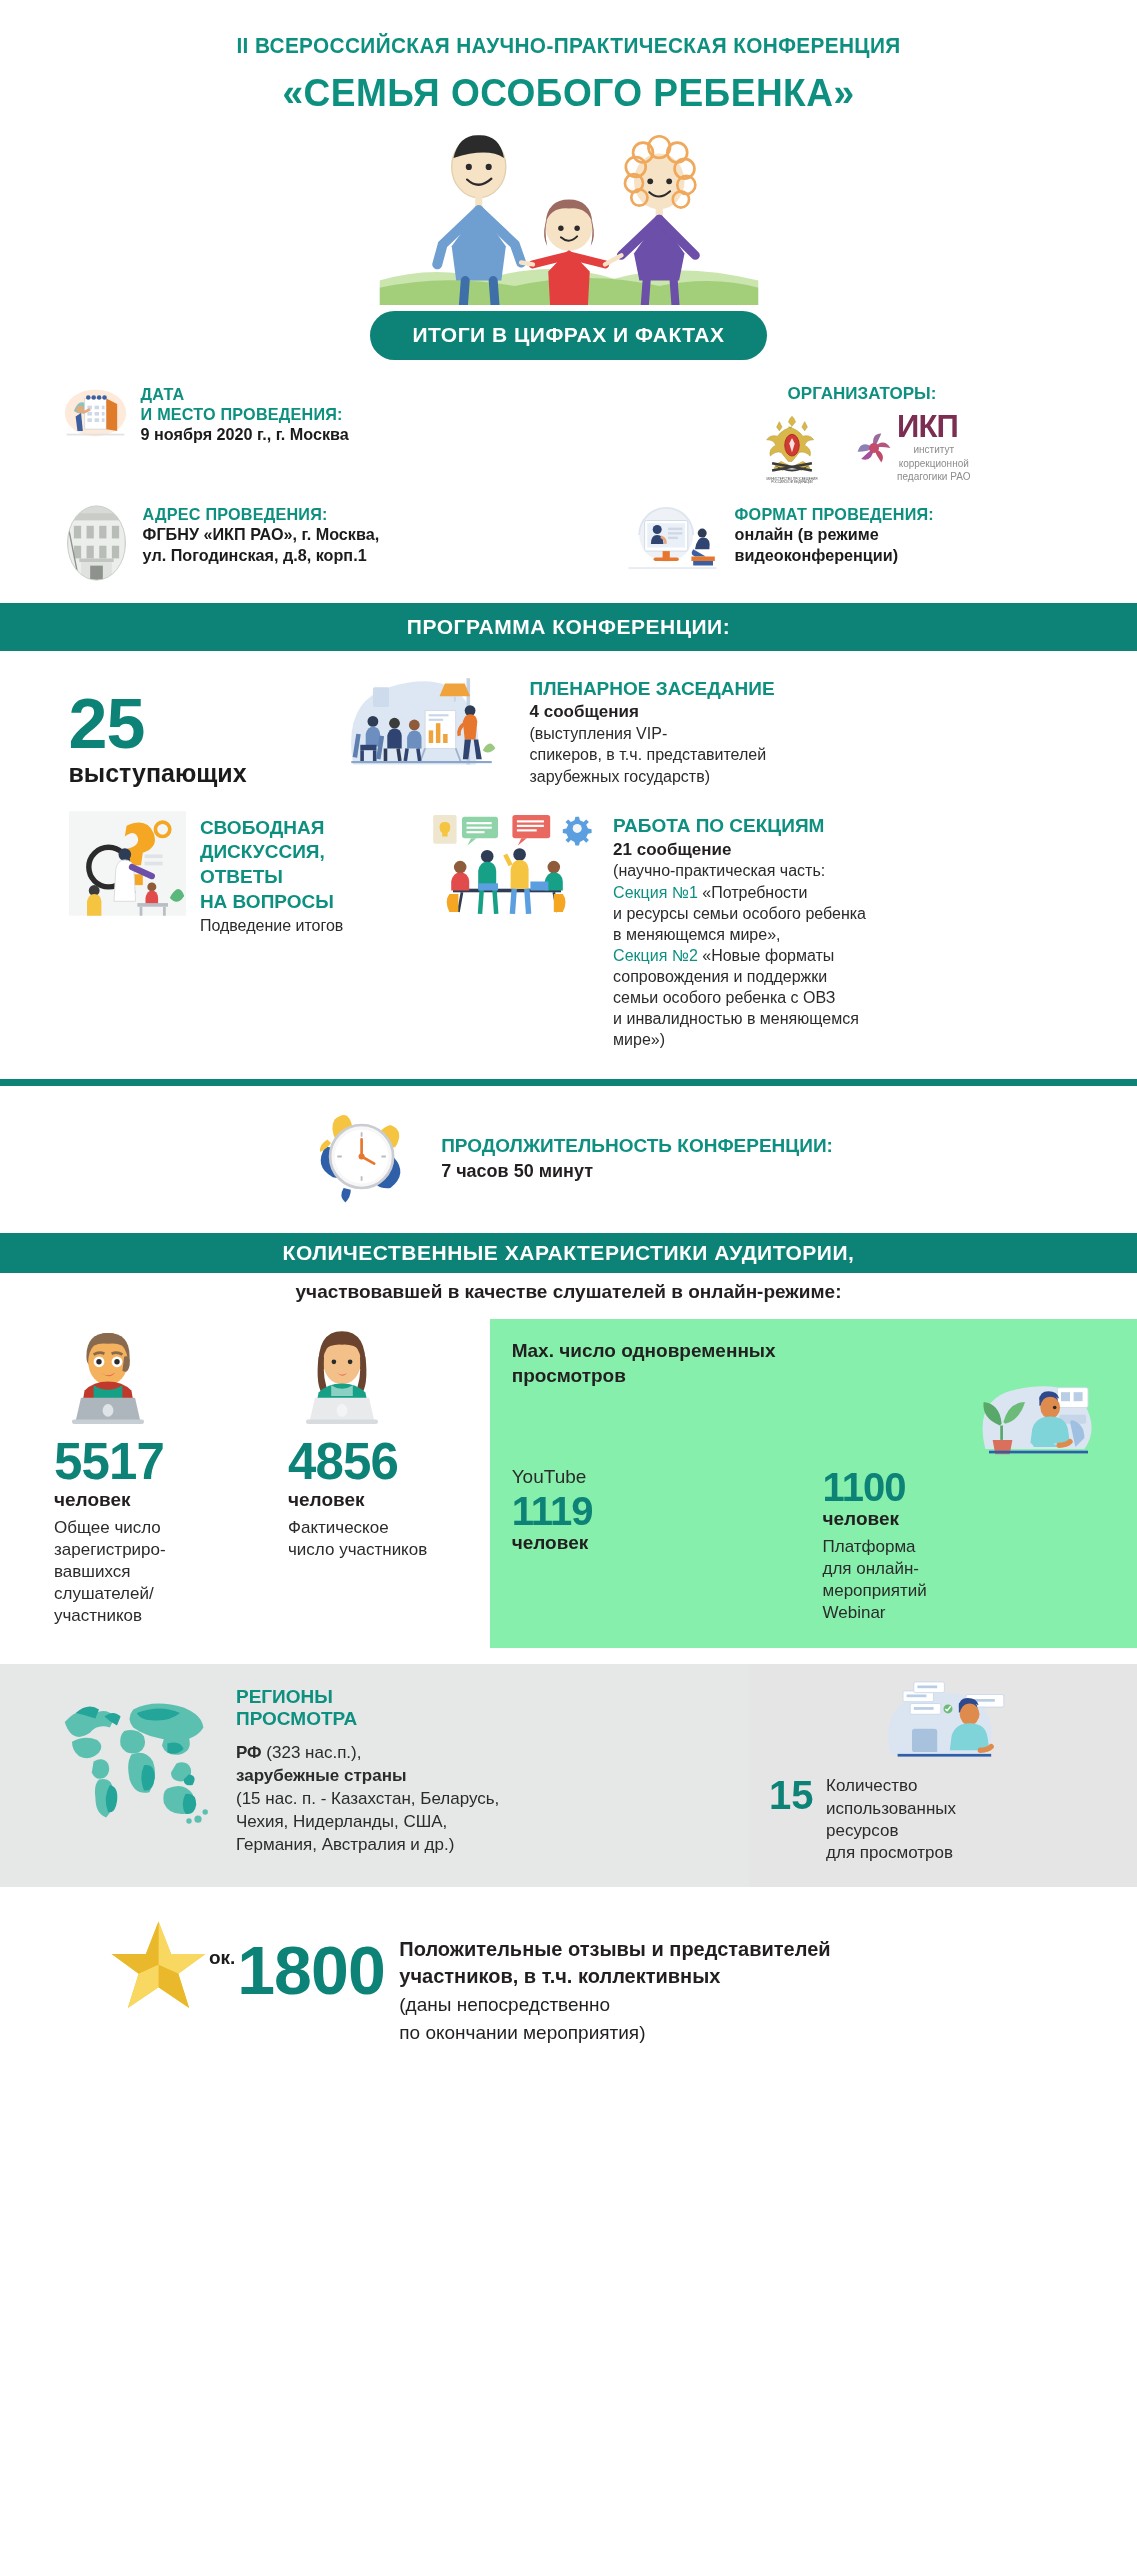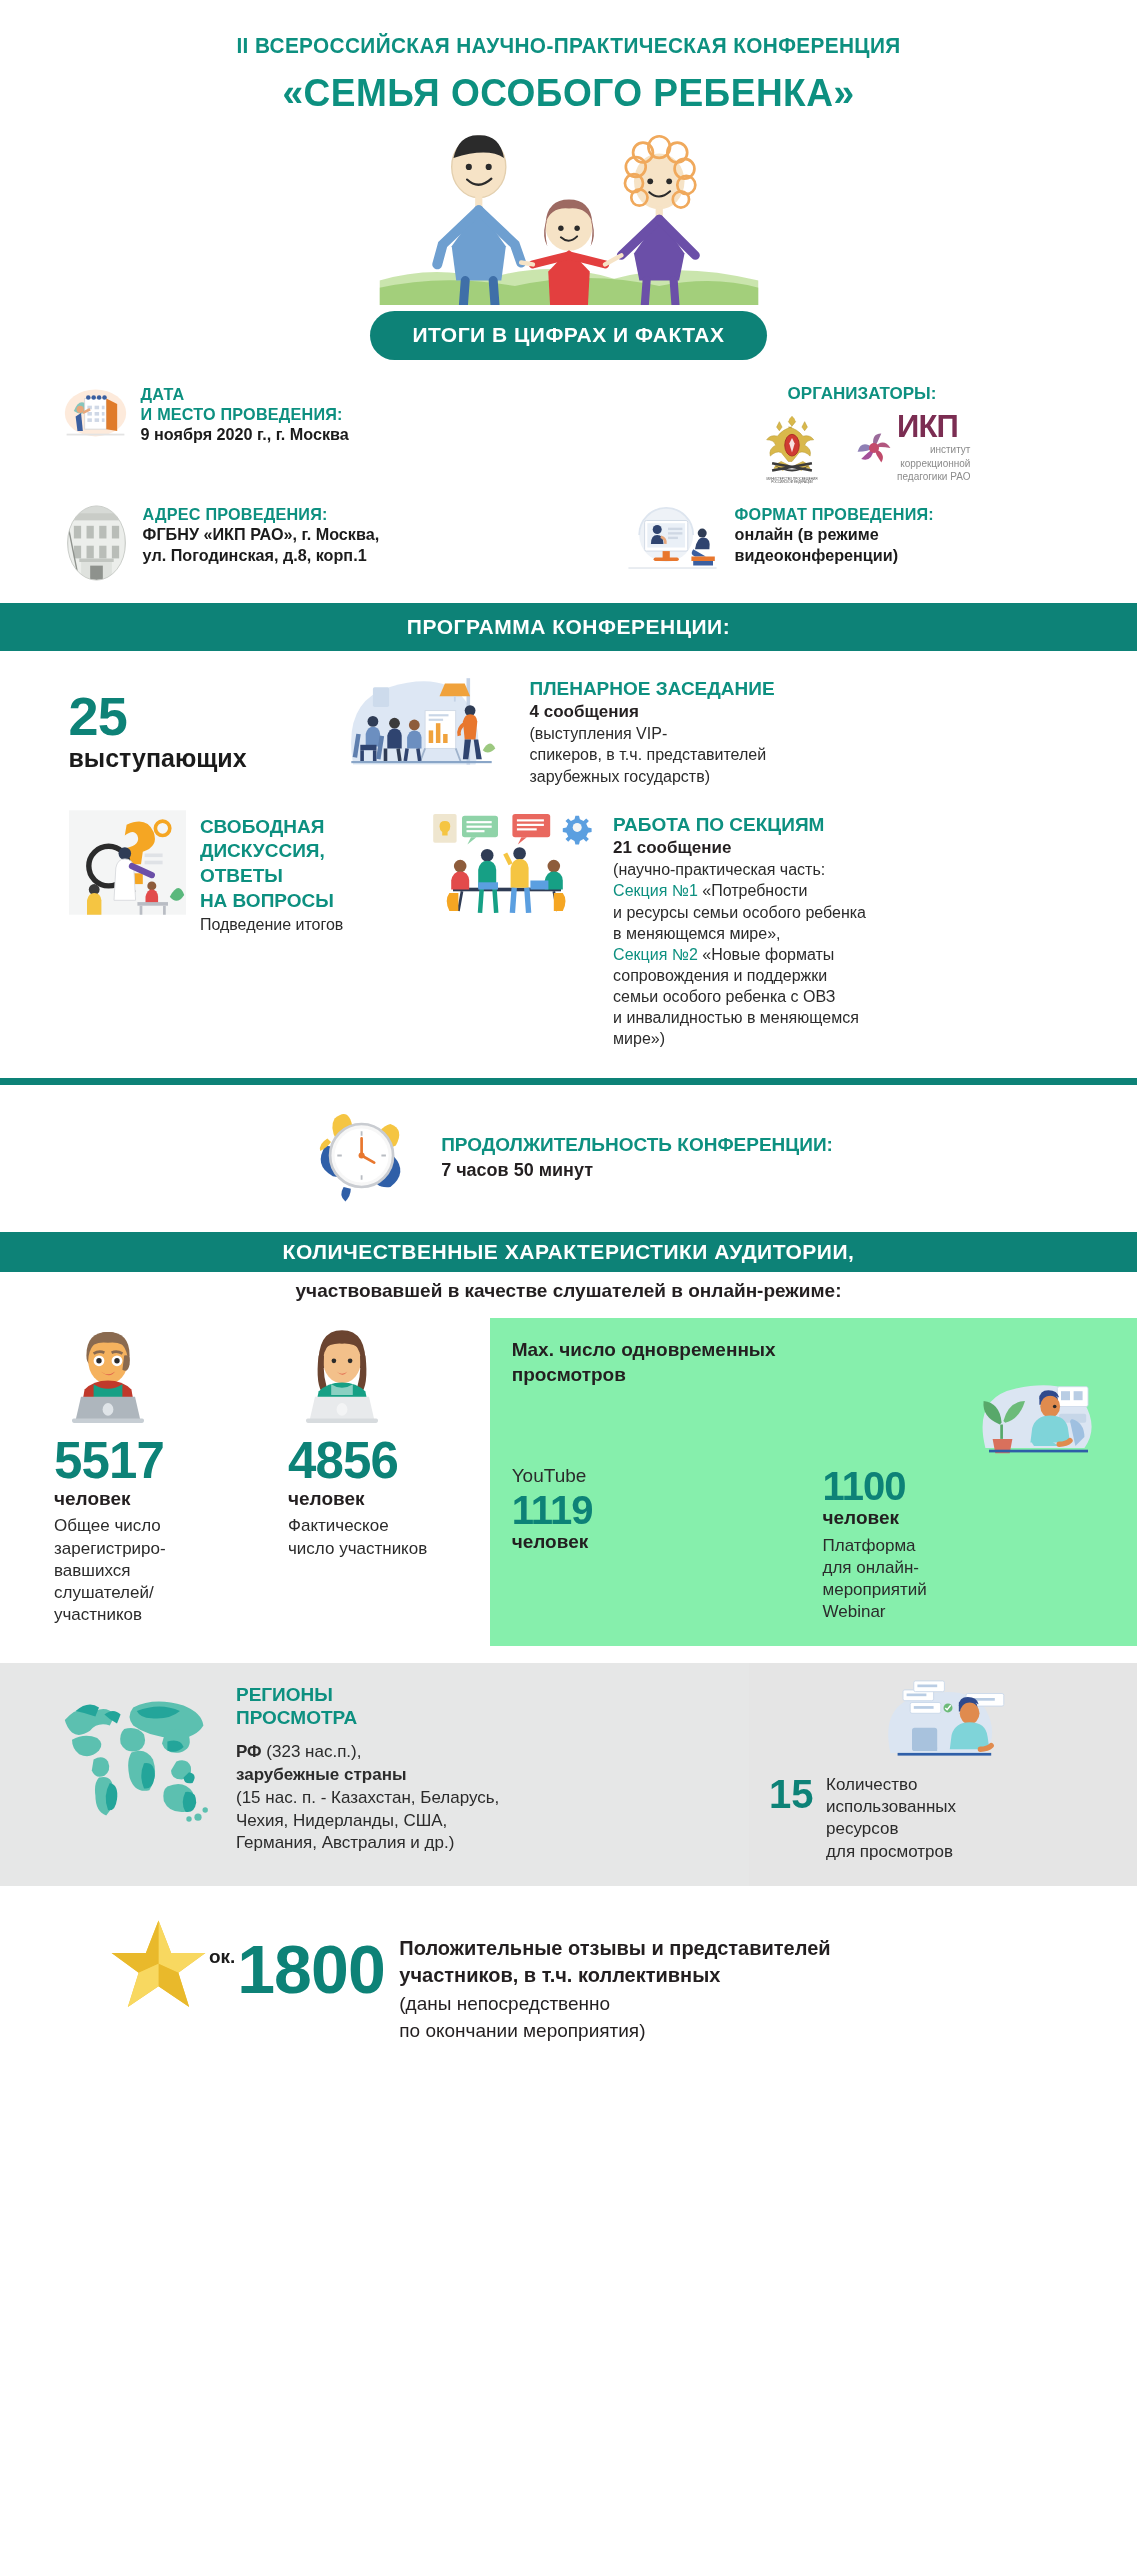--- a/index.html
+++ b/index.html
@@ -54,7 +54,7 @@
   .org-title{color:#0d9080;font-weight:bold;font-size:17px;margin-bottom:5.4px;
     font-family:"Liberation Sans Narrow","Liberation Sans",sans-serif;}
   .org-logos{display:flex;align-items:center;justify-content:center;gap:23.5px;}
-  .ikp-text{font-size:10px;color:#8b8b8b;line-height:1.35;text-align:right;}
+  .ikp-text{font-size:10px;color:#8b8b8b;line-height:1.35;text-align:center;}
 
   
   .greenbar{

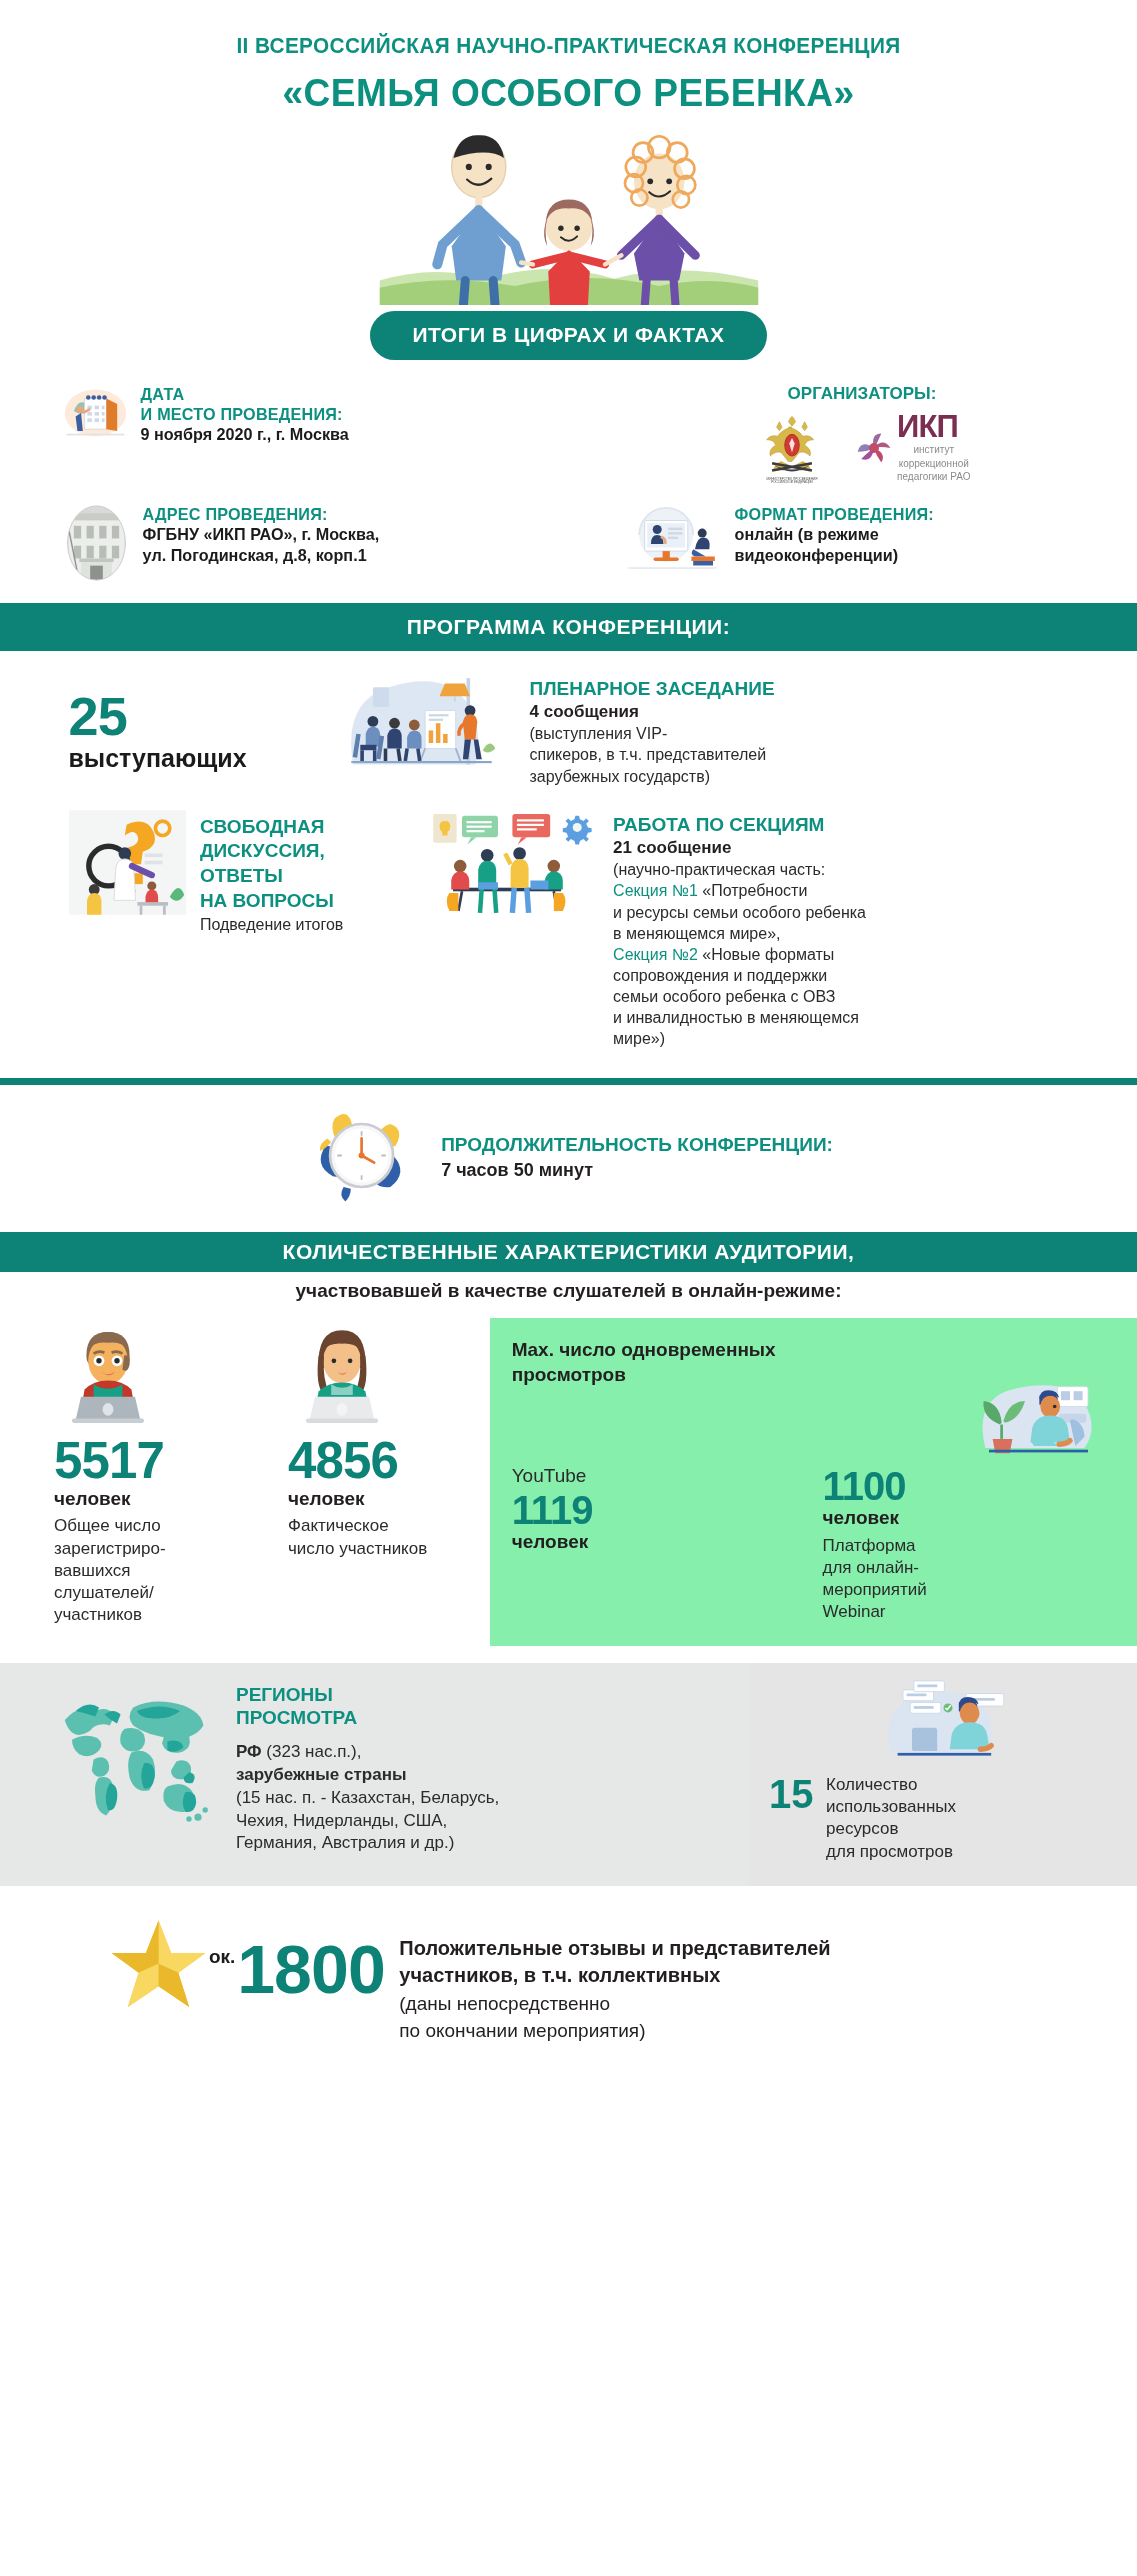--- a/index.html
+++ b/index.html
@@ -70,7 +70,7 @@
   .prog{padding:20px 36px 9px;}
   .prog-row{display:flex;align-items:flex-start;}
   .bignum{
-    color:#0d8277;font-weight:bold;font-size:54px;line-height:.95;
+    color:#0d8277;font-weight:bold;font-size:70px;line-height:.95;
     letter-spacing:-0.9px;
   }
   .bignum-sub{font-weight:bold;font-size:25px;margin-top:1.8px;color:#1b1b1b;}

